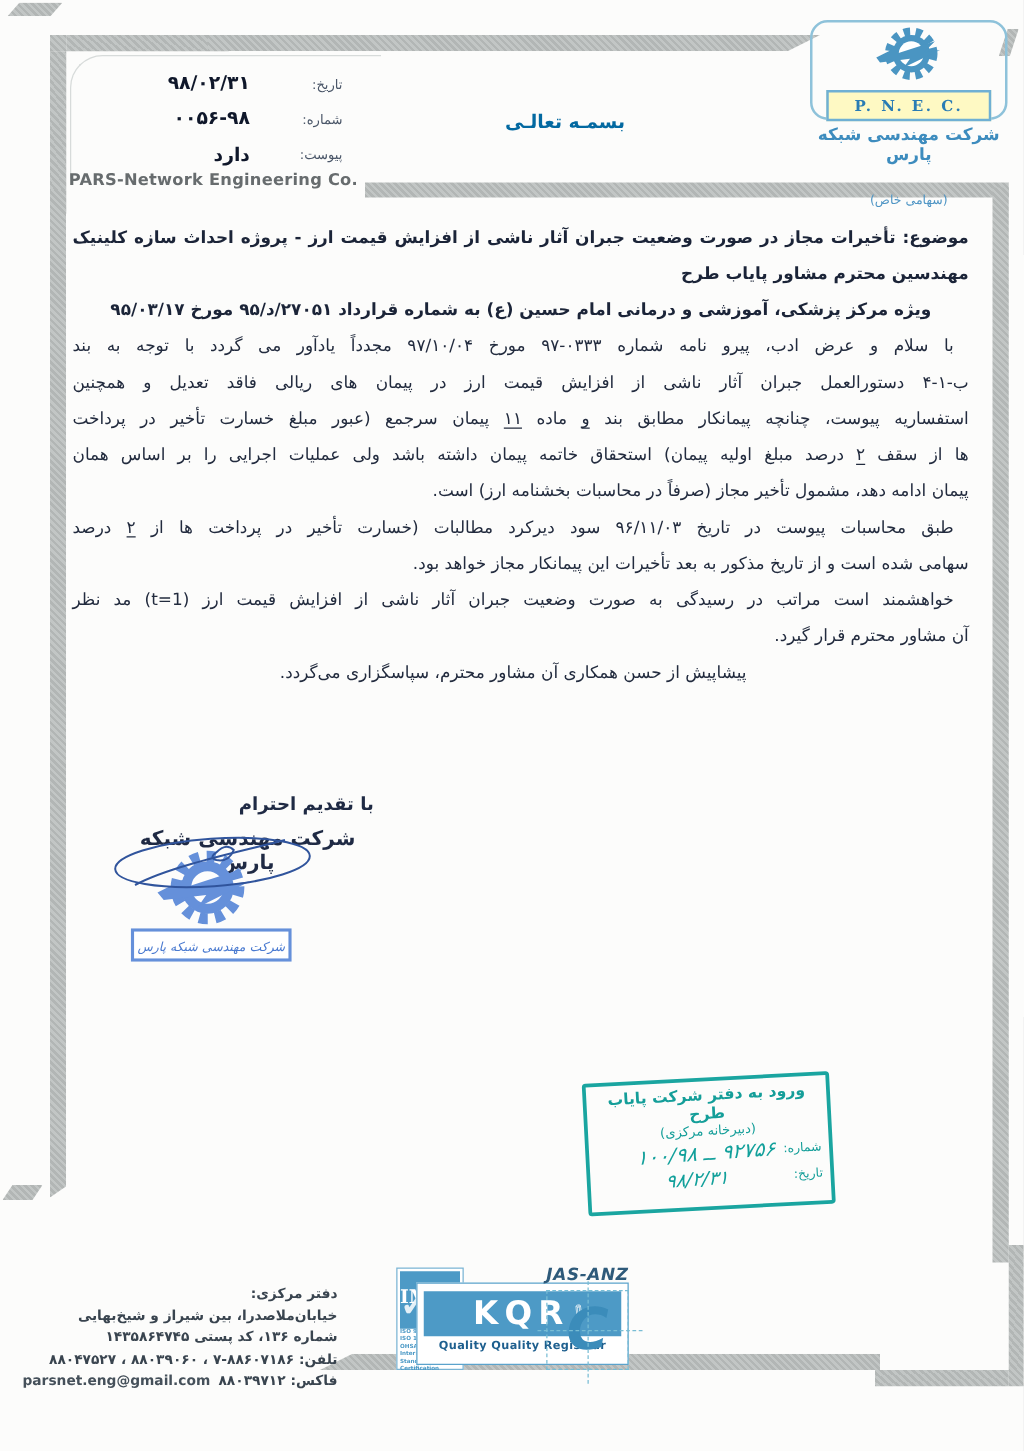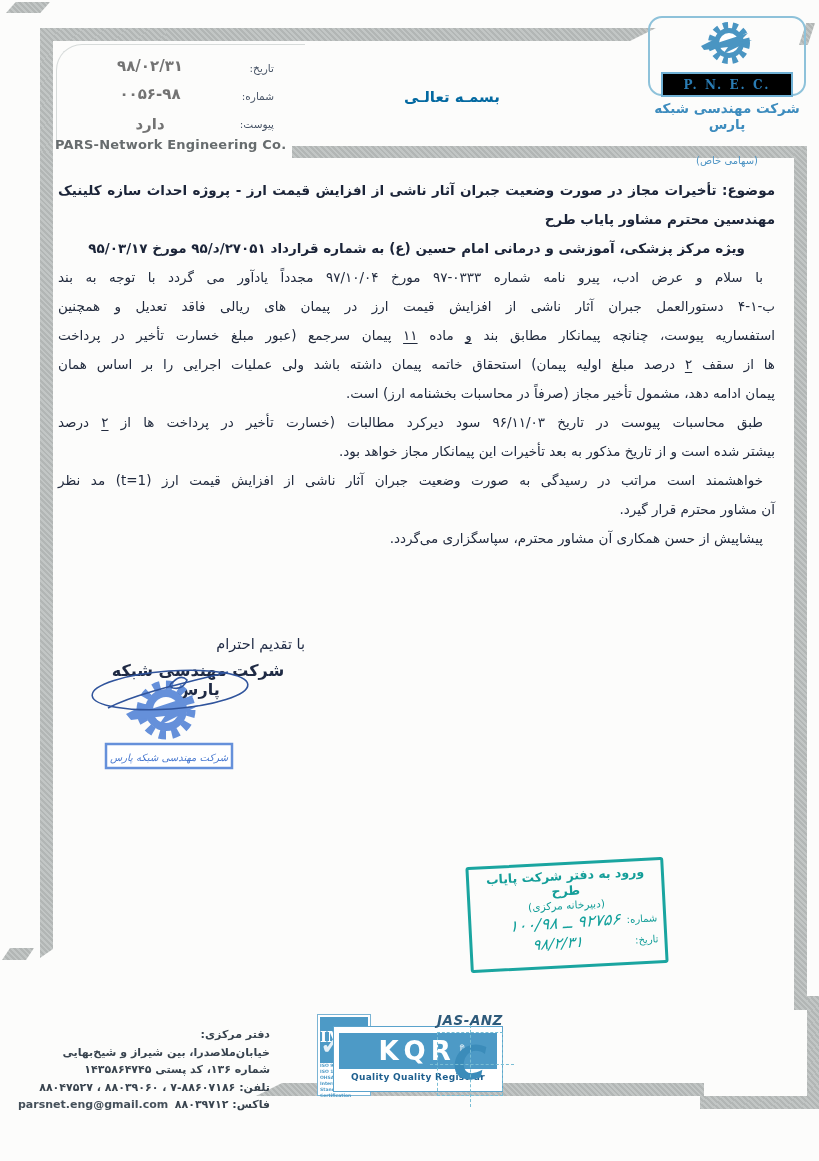--- a/index.html
+++ b/index.html
@@ -23,7 +23,7 @@
 
   
   .f-label{position:absolute;left:222px;width:52px;text-align:right;font-size:10.5px;color:#4a5668;direction:rtl;}
-  .f-val{position:absolute;left:84px;width:132px;text-align:center;font-weight:bold;font-size:15px;color:#737373;direction:rtl;}
+  .f-val{position:absolute;left:68px;width:132px;font-weight:bold;font-size:15px;color:#0f172a;direction:rtl;}
   .pars-en{position:absolute;left:55px;top:137px;font-size:13px;font-weight:bold;color:#676c6e;letter-spacing:.2px;}
   .bismillah{position:absolute;left:325px;top:88px;width:175px;text-align:right;font-weight:bold;font-size:15px;color:#0369a1;direction:rtl;}
 

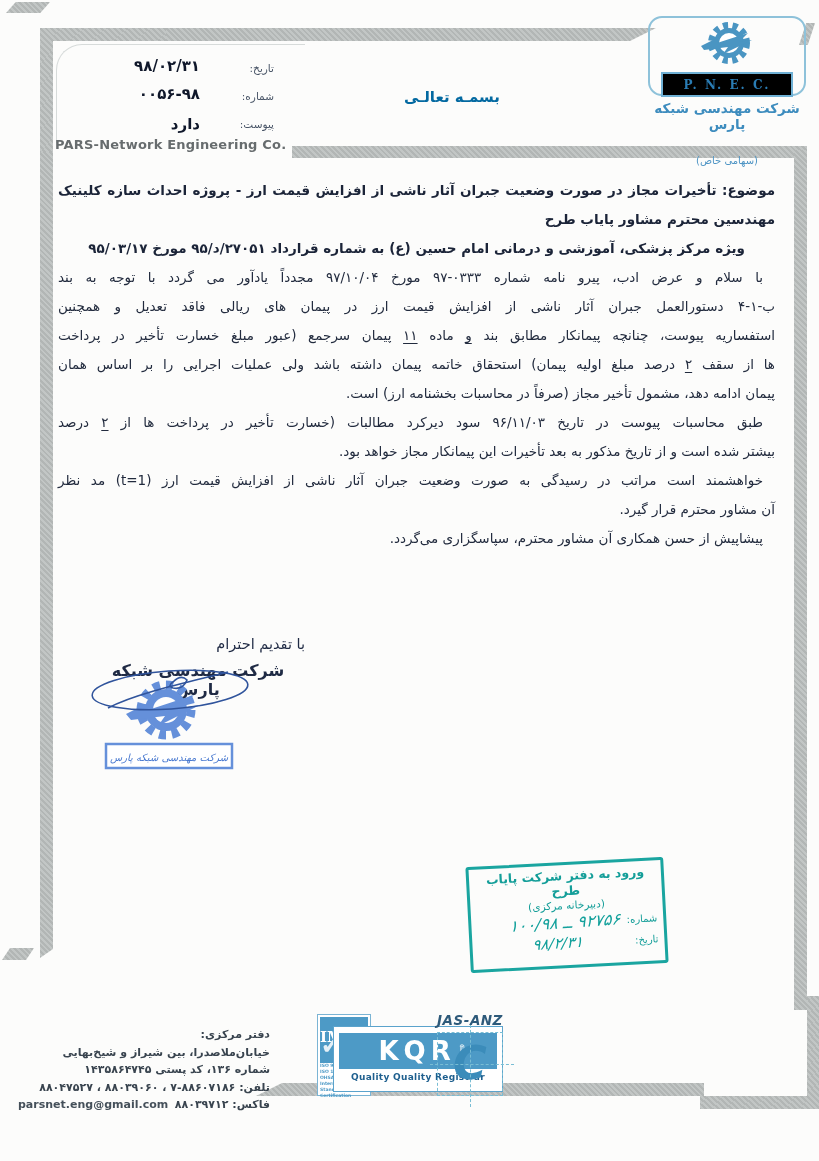--- a/index.html
+++ b/index.html
@@ -30,7 +30,7 @@
   
   .logo-box{position:absolute;left:648px;top:16px;width:158px;height:80px;border:2px solid #8ec2da;border-radius:14px;box-sizing:border-box;text-align:center;}
   .pnec-box{margin:1px auto 0;width:128px;height:21px;border:2px solid #6fb0d4;display:flex;align-items:center;justify-content:center;
-            font-family:"DejaVu Serif",serif;font-weight:bold;font-size:12px;letter-spacing:2px;color:#2a7cb4;background:#000000;}
+            font-family:"DejaVu Serif",serif;font-weight:bold;font-size:12px;letter-spacing:2px;color:#2a7cb4;background:#fef9c3;}
   .logo-fa{position:absolute;left:648px;top:100px;width:158px;text-align:center;font-weight:bold;font-size:13.5px;color:#3d8cbe;direction:rtl;}
   .logo-type{position:absolute;left:648px;top:118px;width:158px;text-align:center;font-size:10px;color:#4d94c4;direction:rtl;margin-top:37px;}
 

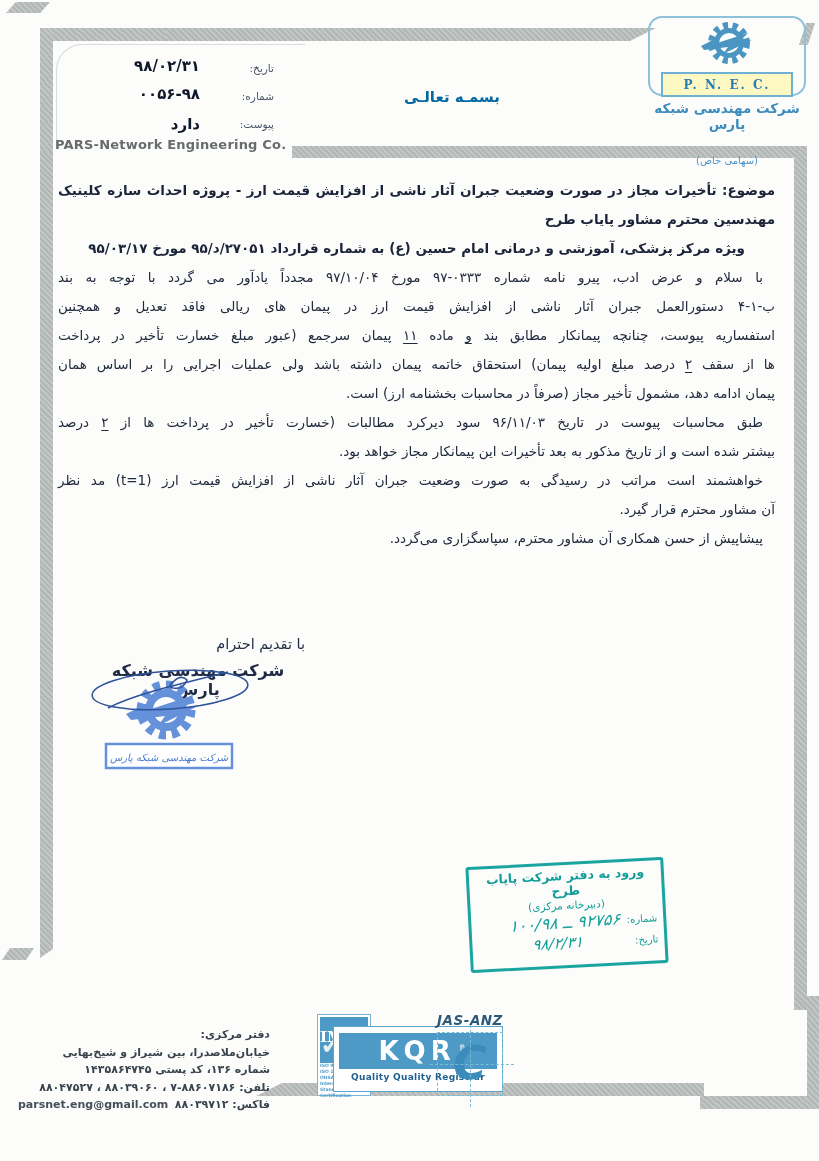--- a/index.html
+++ b/index.html
@@ -130,7 +130,7 @@
       <div class="bline jl"><span>ها از سقف </span><span class="u">۲</span><span> درصد مبلغ اولیه پیمان) استحقاق خاتمه پیمان داشته باشد ولی عملیات اجرایی را بر اساس همان</span></div>
       <div class="bline"><span>پیمان ادامه دهد، مشمول تأخیر مجاز (صرفاً در محاسبات بخشنامه ارز) است.</span></div>
       <div class="bline jl ind"><span>طبق محاسبات پیوست در تاریخ ۹۶/۱۱/۰۳ سود دیرکرد مطالبات (خسارت تأخیر در پرداخت ها از </span><span class="u">۲</span><span> درصد</span></div>
-      <div class="bline"><span>بیشتر شده است و از تاریخ مذکور به بعد تأخیرات این پیمانکار مجاز خواهد بود.</span></div>
+      <div class="bline"><span>سهامی شده است و از تاریخ مذکور به بعد تأخیرات این پیمانکار مجاز خواهد بود.</span></div>
       <div class="bline jl ind"><span>خواهشمند است مراتب در رسیدگی به صورت وضعیت جبران آثار ناشی از افزایش قیمت ارز (t=1) مد نظر</span></div>
       <div class="bline"><span>آن مشاور محترم قرار گیرد.</span></div>
       <div class="bline ind"><span>پیشاپیش از حسن همکاری آن مشاور محترم، سپاسگزاری می‌گردد.</span></div>

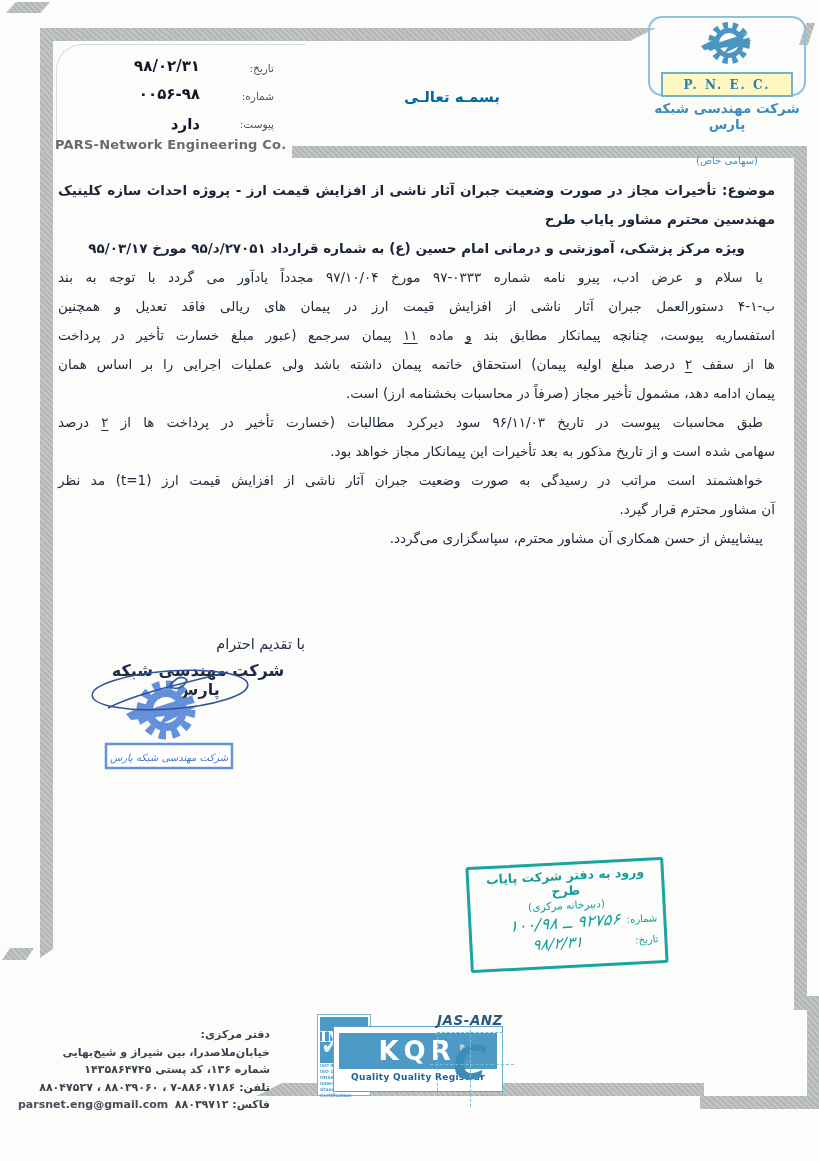--- a/index.html
+++ b/index.html
@@ -39,7 +39,7 @@
   .bline{font-size:13.5px;line-height:29px;text-align:right;color:#222b3e;white-space:nowrap;}
   .bline.b{font-weight:bold;color:#1b2438;}
   .bline.jl{text-align:justify;text-align-last:justify;white-space:normal;}
-  .bline.ind{padding-right:12px;}
+  .bline.ind{padding-right:12px;text-align:center;}
   .bline.ind2{padding-right:30px;}
   .u{text-decoration:underline;text-underline-offset:3px;}
 

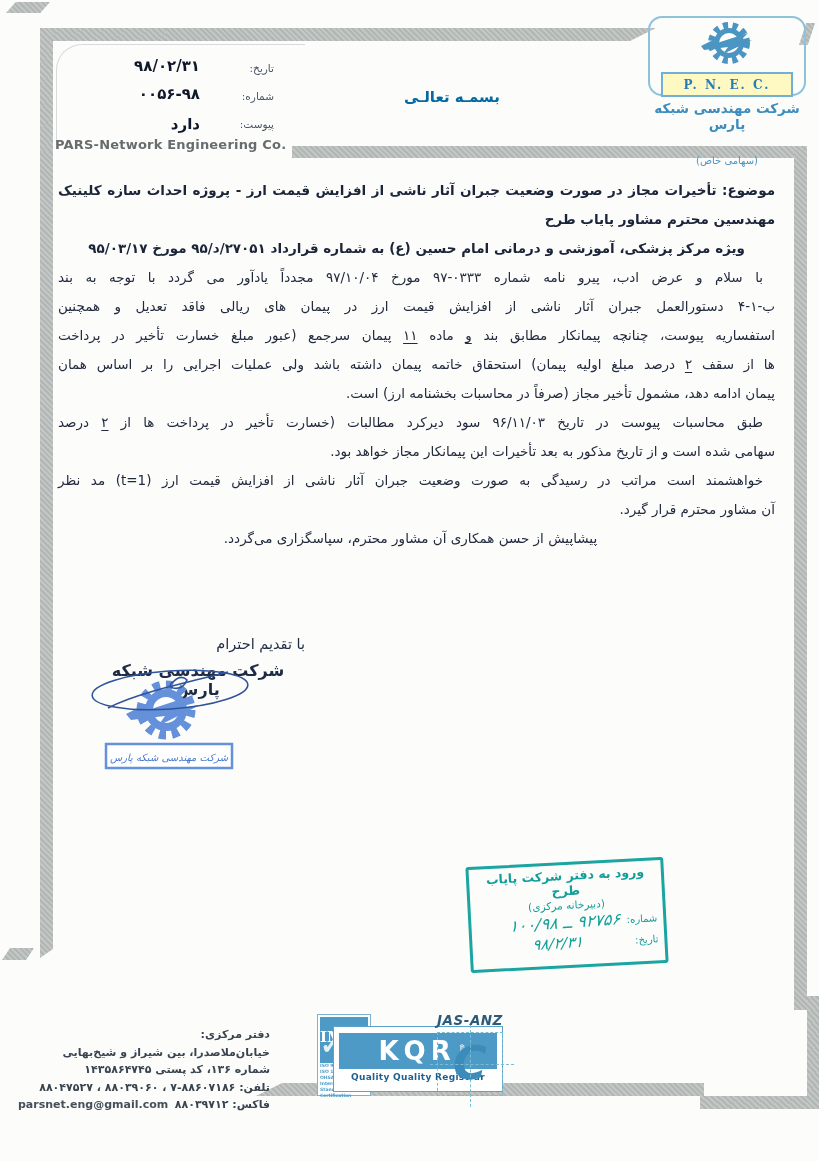--- a/index.html
+++ b/index.html
@@ -44,7 +44,7 @@
   .u{text-decoration:underline;text-underline-offset:3px;}
 
   
-  .sig-salute{position:absolute;left:185px;top:636px;width:120px;font-size:14.5px;font-weight:normal;color:#1f2a44;direction:rtl;}
+  .sig-salute{position:absolute;left:185px;top:636px;width:120px;text-align:center;font-size:14.5px;font-weight:bold;color:#1f2a44;direction:rtl;}
   .sig-company{position:absolute;left:88px;top:661px;width:220px;text-align:center;font-size:16px;font-weight:bold;color:#1f2a44;direction:rtl;}
   .sig-stamp{position:absolute;left:78px;top:662px;width:185px;height:118px;}
 

